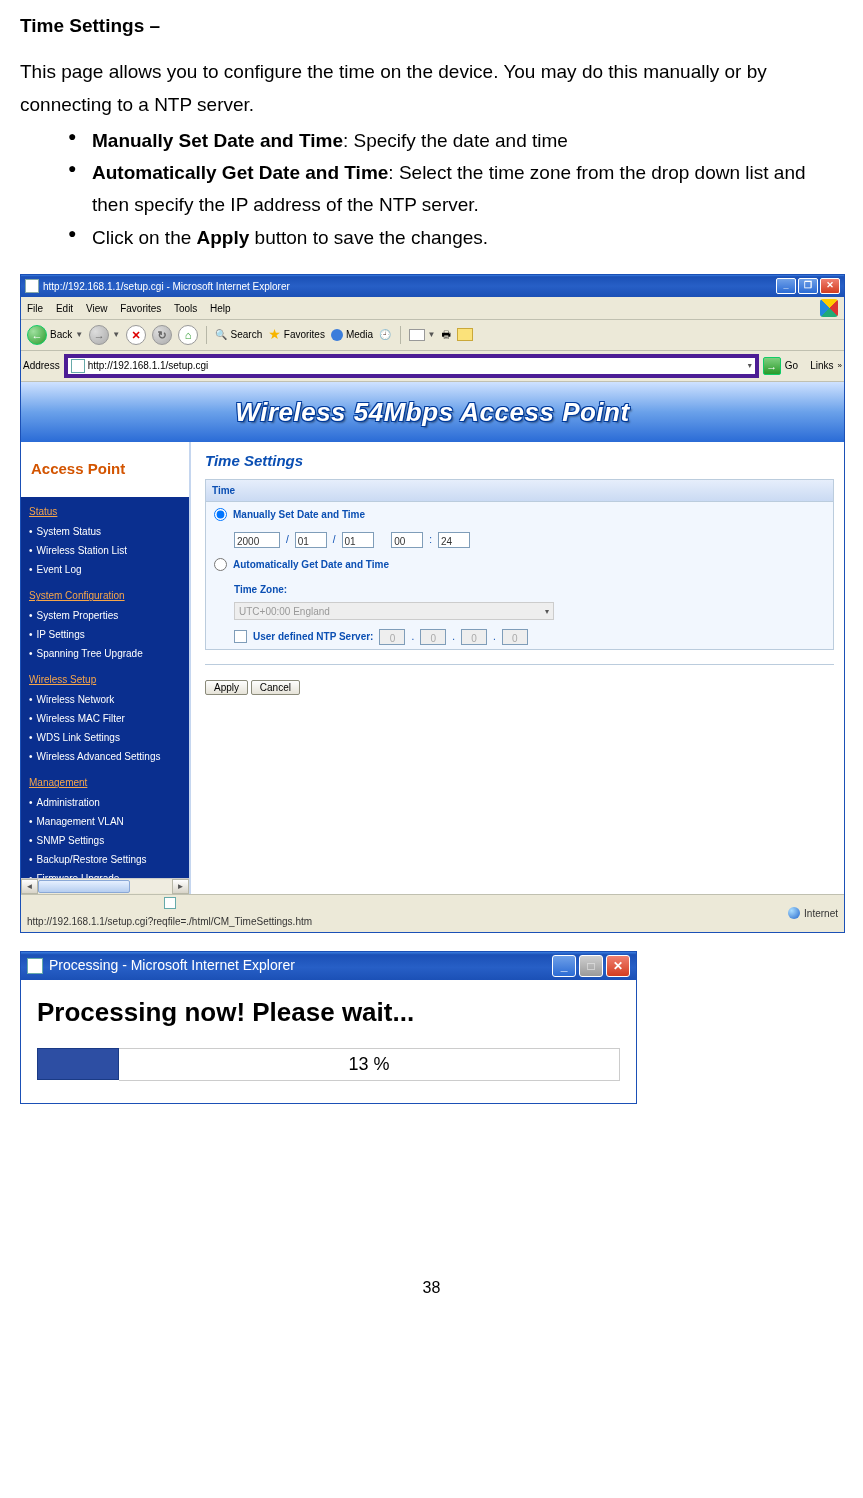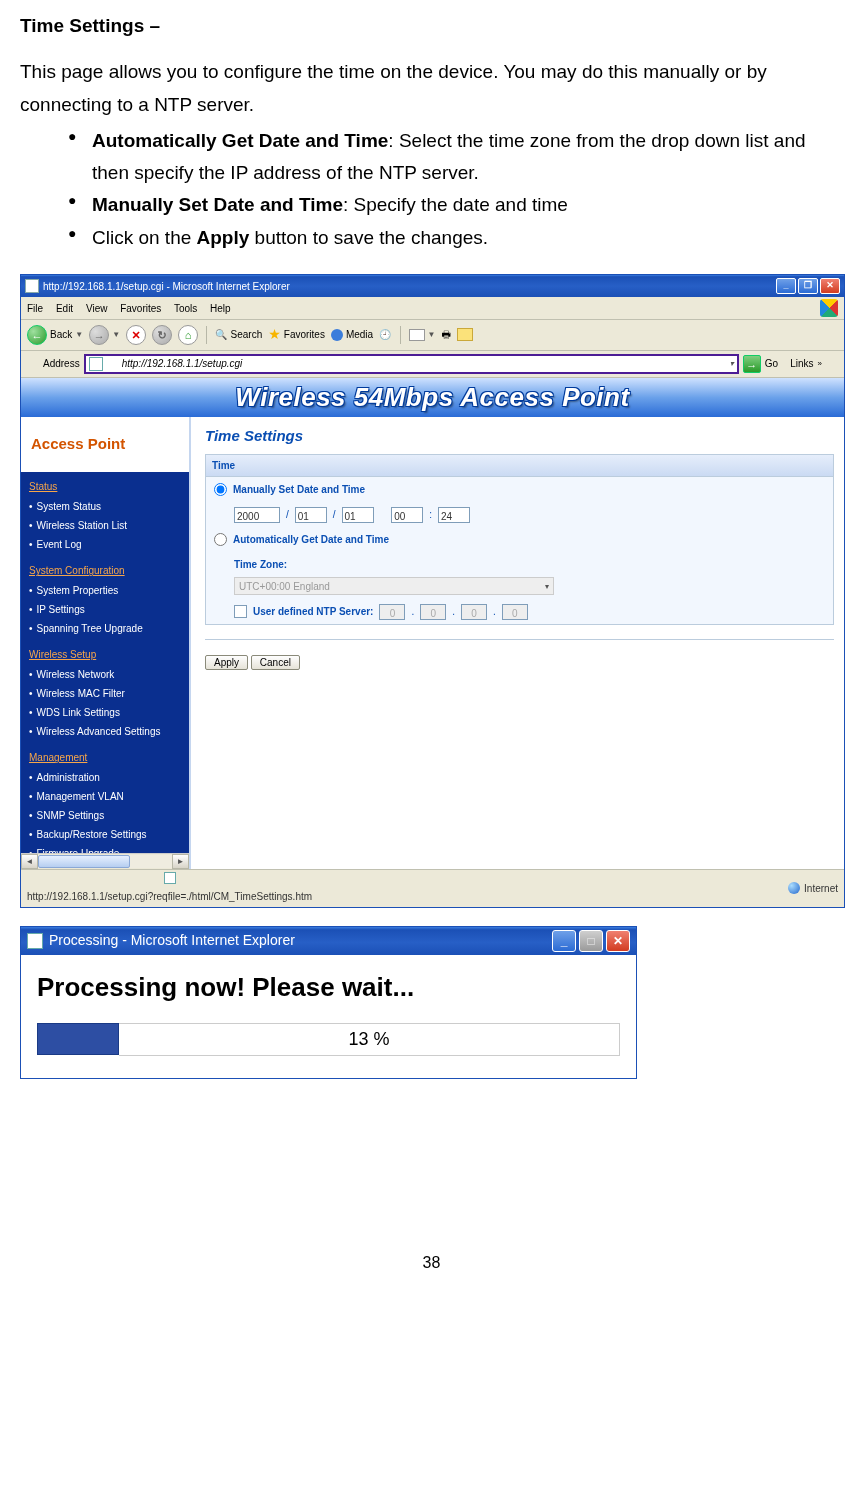--- a/index.html
+++ b/index.html
@@ -282,10 +282,10 @@
 
 <ul class="bullets">
   <li>
-    <span class="bold">Automatically Get Date and Time</span><span>: Select the time zone from the drop down list and then specify the IP address of the NTP server.</span>
+    <span class="bold">Manually Set Date and Time</span><span>: Specify the date and time</span>
   </li>
   <li>
-    <span class="bold">Manually Set Date and Time</span><span>: Specify the date and time</span>
+    <span class="bold">Automatically Get Date and Time</span><span>: Select the time zone from the drop down list and then specify the IP address of the NTP server.</span>
   </li>
   <li>
     <span>Click on the </span><span class="bold">Apply</span><span> button to save the changes.</span>

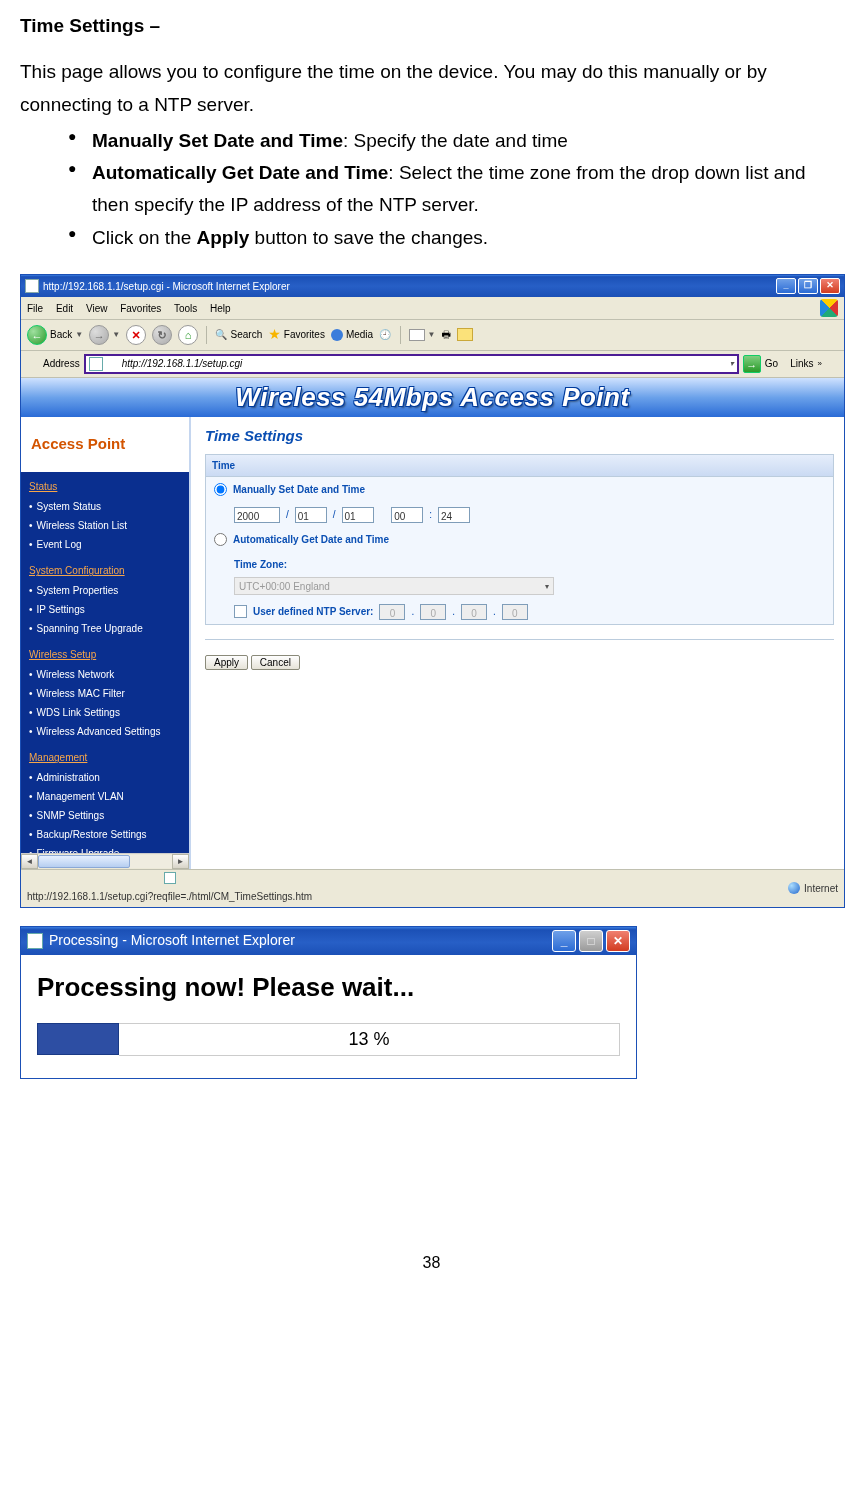--- a/index.html
+++ b/index.html
@@ -106,7 +106,7 @@
   .tbtn .folder { width:14px;height:11px;background:#fbe27a;border:1px solid #caa83a;display:inline-block;}
 
   .ie-addrbar {
-    background:#ece9d8; padding:3px 22px; border-bottom:1px solid #c0c0b0;
+    background:#ece9d8; padding:3px 2px; border-bottom:1px solid #c0c0b0;
     display:flex; align-items:center; gap:4px;
   }
   .ie-addrbar .addr-input {

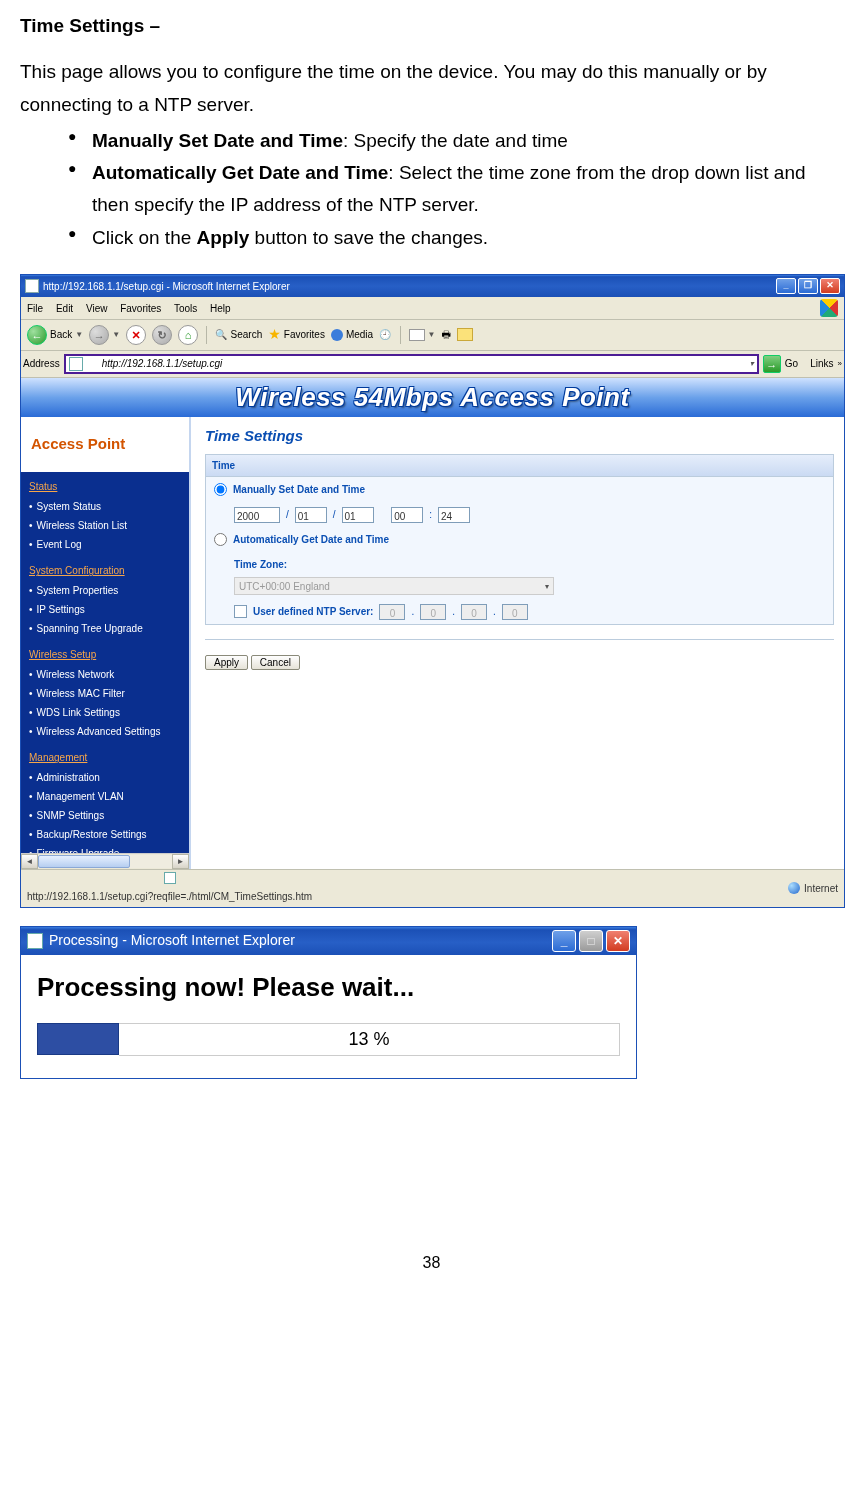--- a/index.html
+++ b/index.html
@@ -110,8 +110,8 @@
     display:flex; align-items:center; gap:4px;
   }
   .ie-addrbar .addr-input {
-    flex:1; height:16px; background:#fff; border:2px solid #4c1d95;
-    display:flex; align-items:center; padding:0 3px; gap:19px;font-style:italic;
+    flex:1; height:16px; background:#fff; border:4px solid #4c1d95;
+    display:flex; align-items:center; padding:0 3px; gap:3px;
   }
   .ie-addrbar .addr-input .page-icon { width:12px;height:12px;background:#fff;border:1px solid #6aa;display:inline-block;}
   .go-btn {

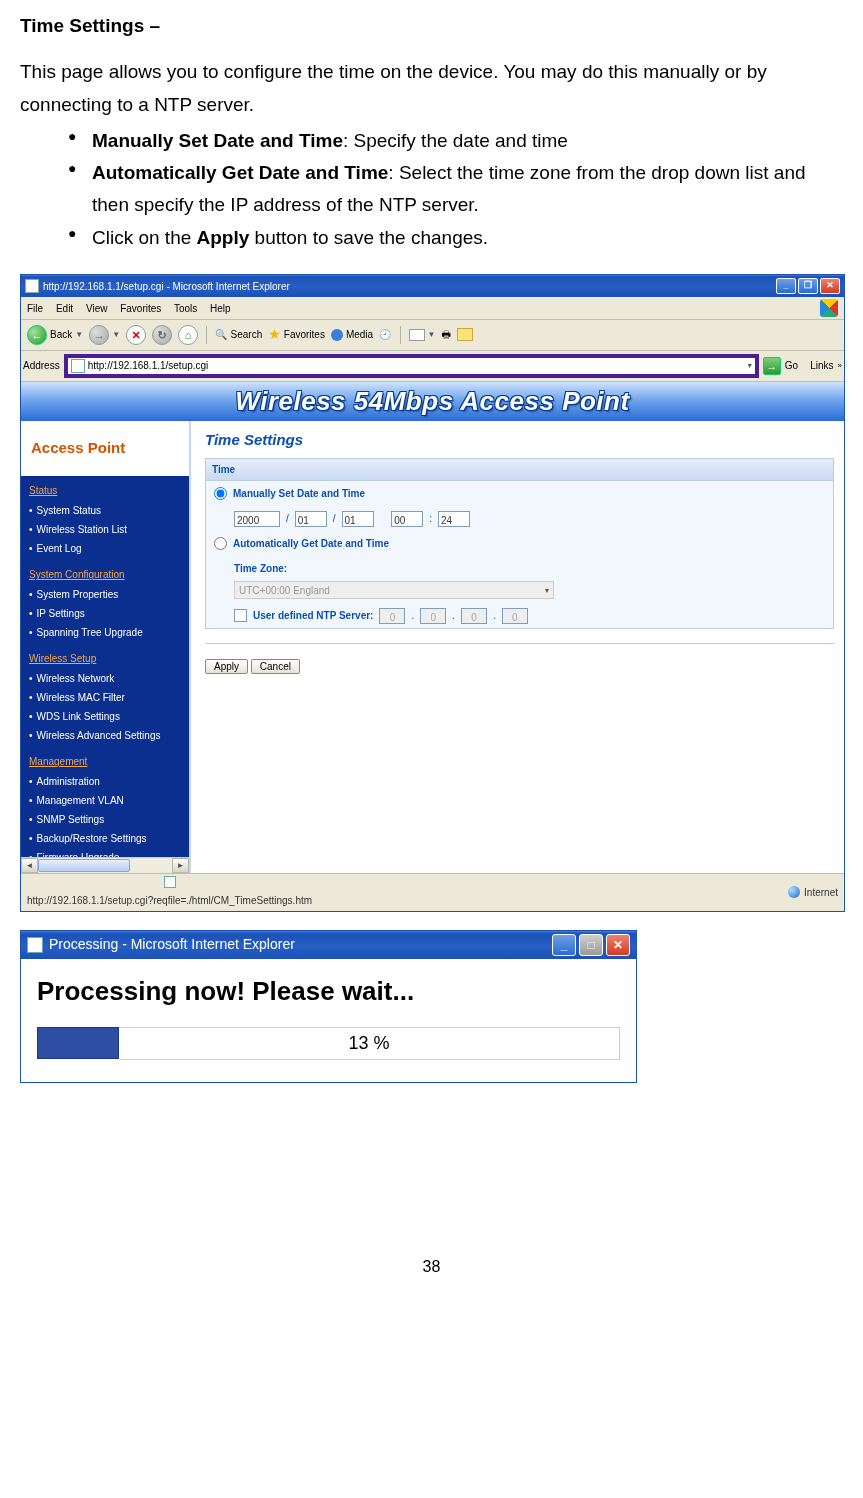--- a/index.html
+++ b/index.html
@@ -122,7 +122,7 @@
   .ie-content { background:#fff; }
 
   .banner {
-    height:39px;
+    height:60px;
     background: linear-gradient(to bottom, #cfe2ff 0%, #6aa1ea 50%, #2a6bd6 100%);
     display:flex; align-items:center; justify-content:center;
     color:#fff; font-size:26px; font-weight:bold; font-style:italic;

